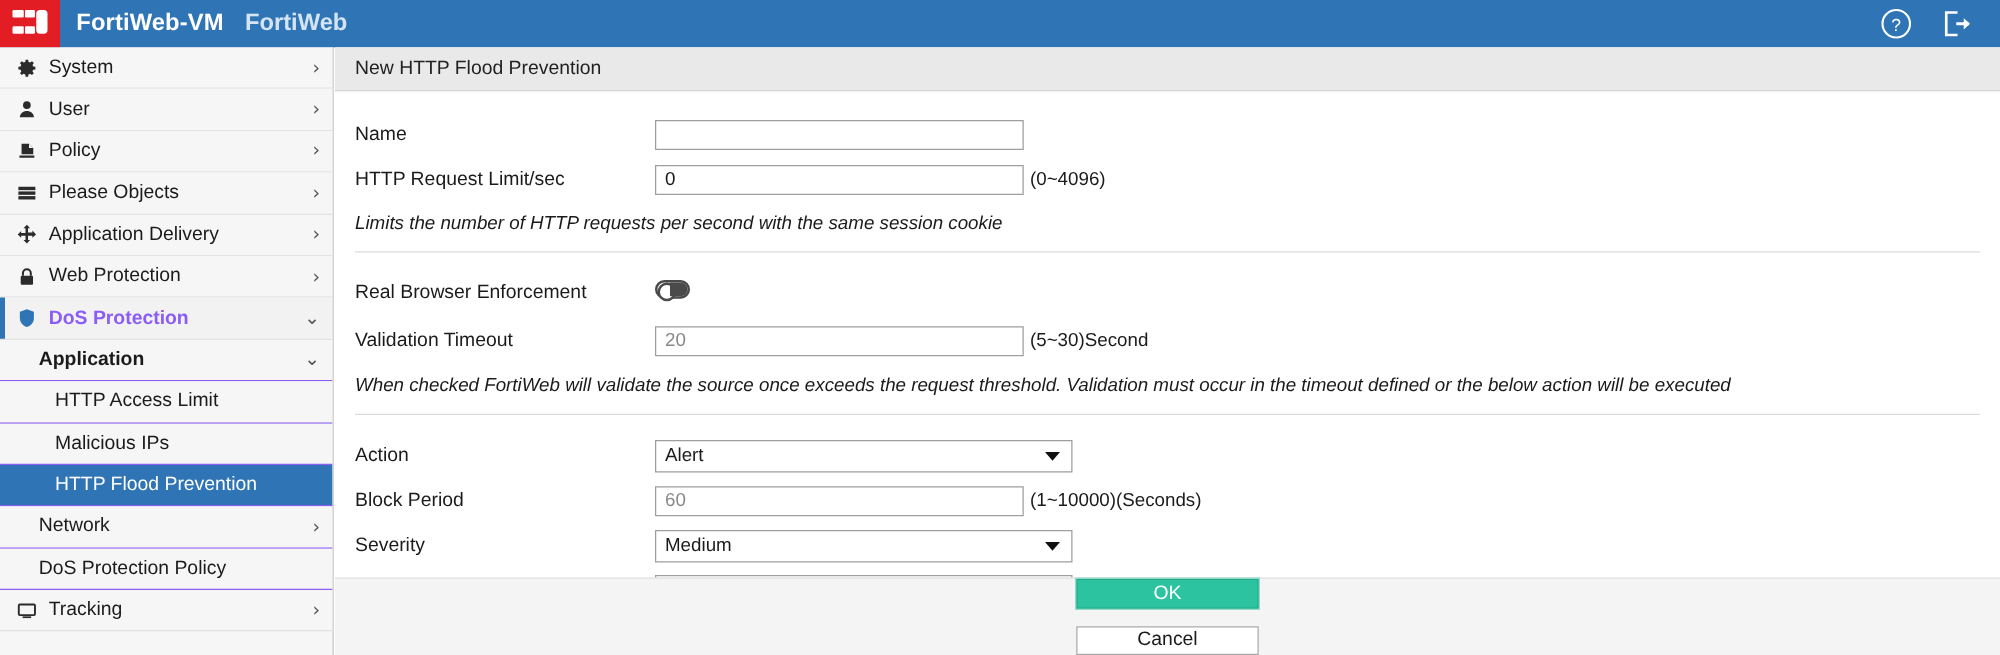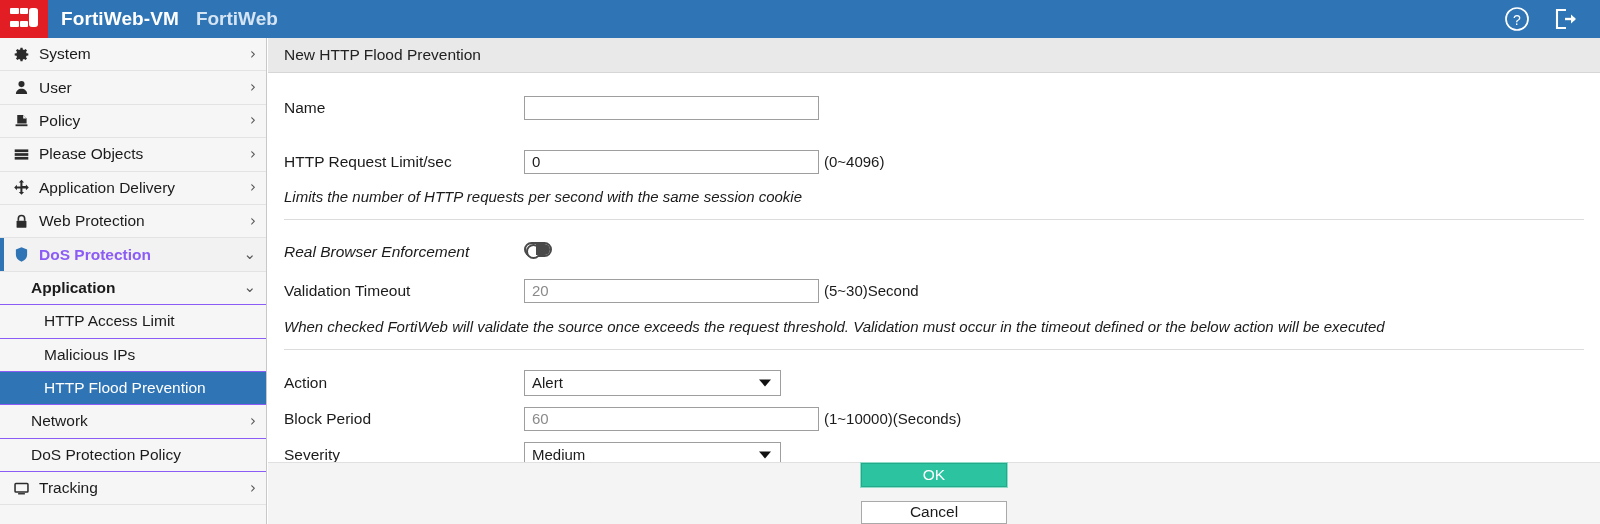--- a/index.html
+++ b/index.html
@@ -380,7 +380,7 @@
         </span>
       </div>
 
-      <div class="frow" style="margin-top:23px;">
+      <div class="frow" style="margin-top:5px;">
         <span class="flabel">HTTP Request Limit/sec</span>
         <span class="fctl">
           <input class="txtbox" type="text" value="0" style="">

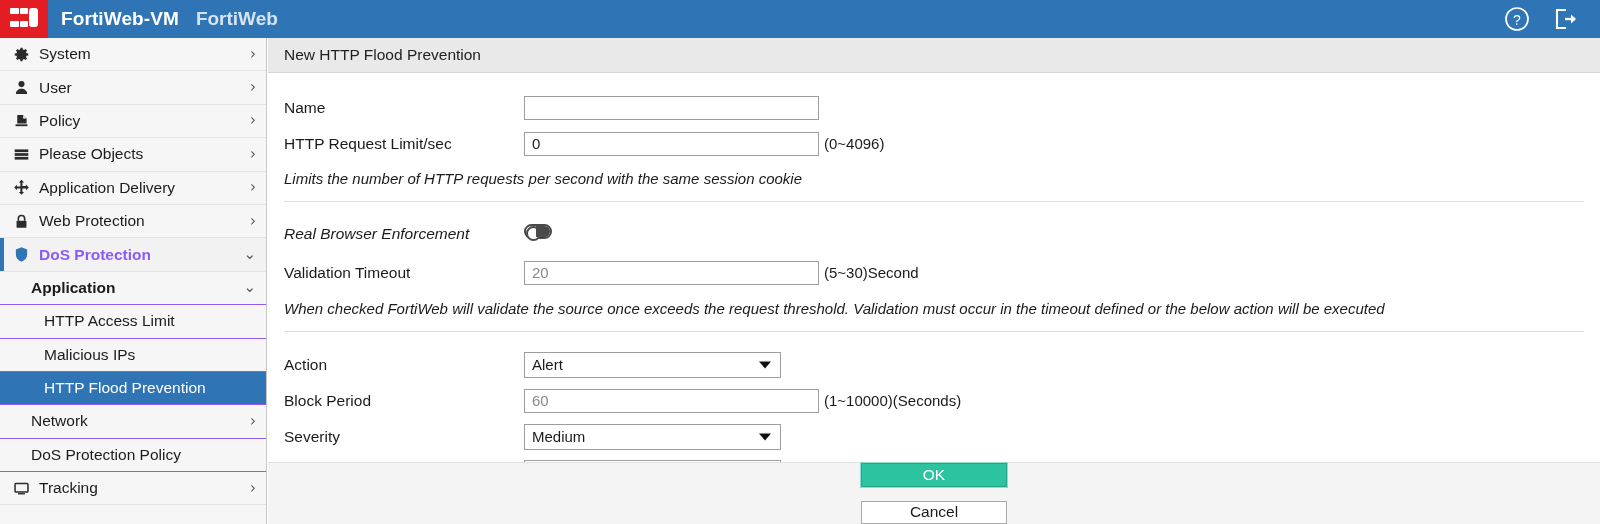--- a/index.html
+++ b/index.html
@@ -395,7 +395,7 @@
 
     <div class="form-area">
 
-      <div class="frow" style="margin-top:16px;font-style:italic;">
+      <div class="frow" style="margin-top:16px;">
         <span class="flabel">Real Browser Enforcement</span>
         <span class="fctl">
           <span class="toggle">

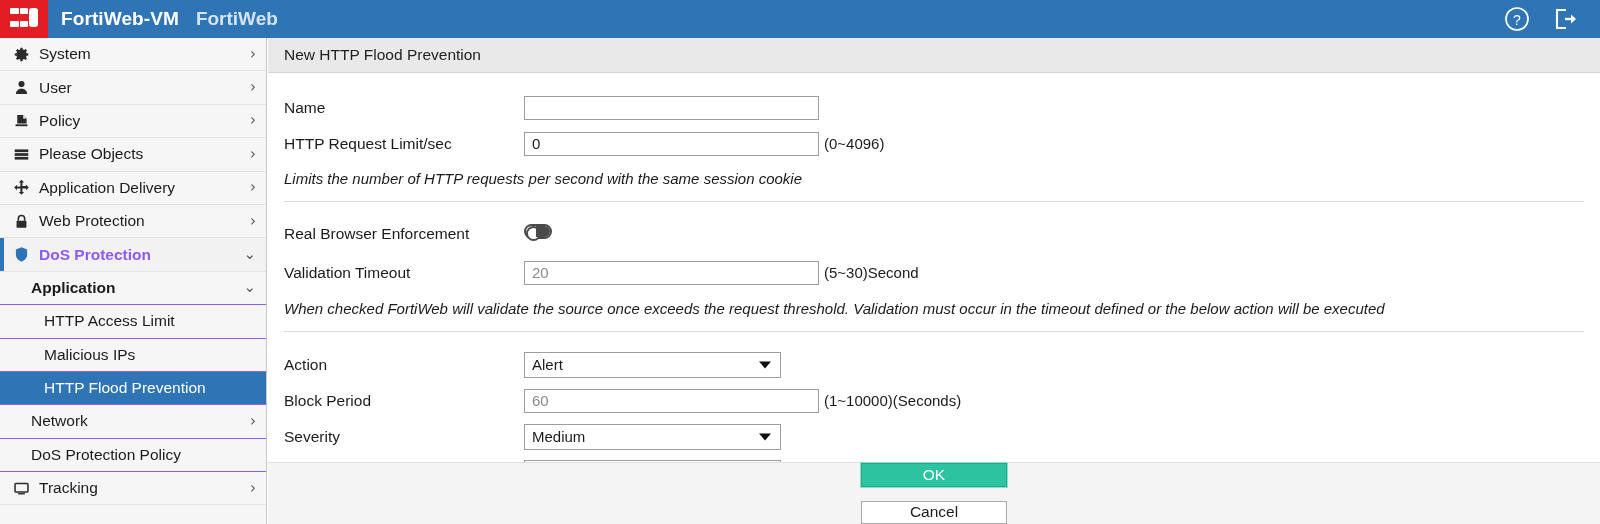--- a/index.html
+++ b/index.html
@@ -171,7 +171,7 @@
 
   
   .selbox {
-    width: 257px; height: 26px;
+    width: 334px; height: 26px;
     border: 1px solid #9e9e9e;
     background: #ffffff;
     display: flex; align-items: center;

